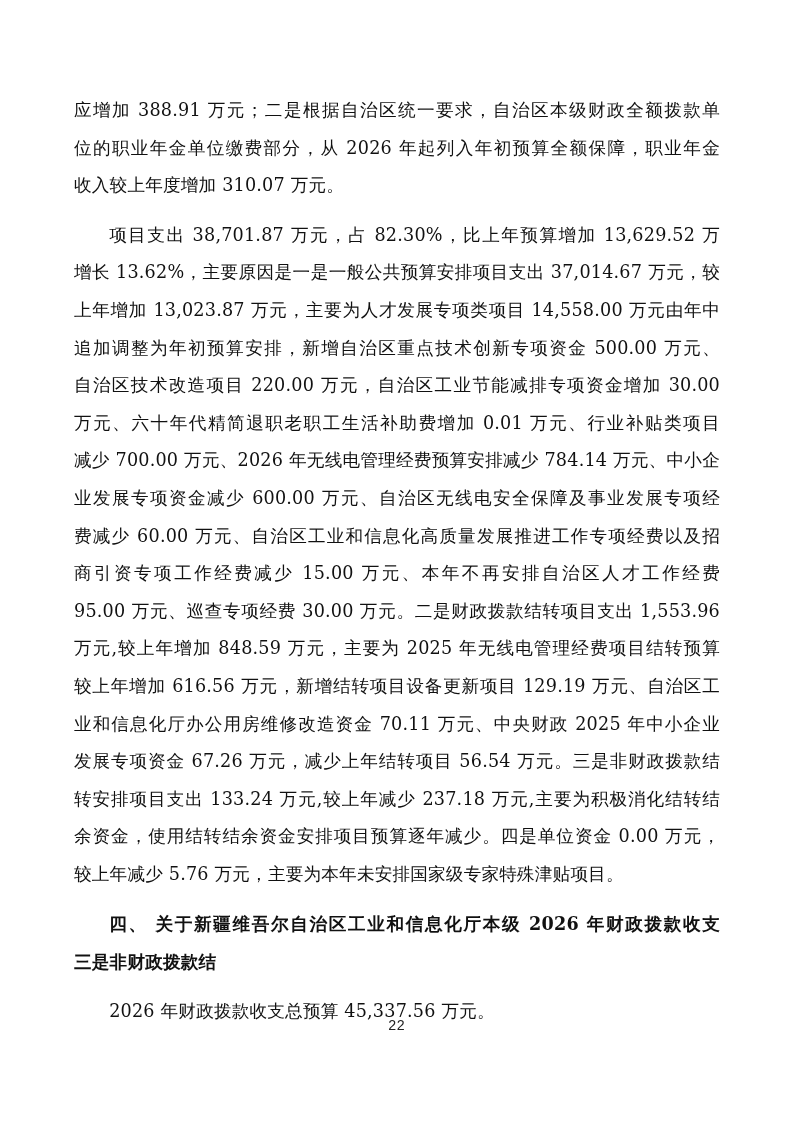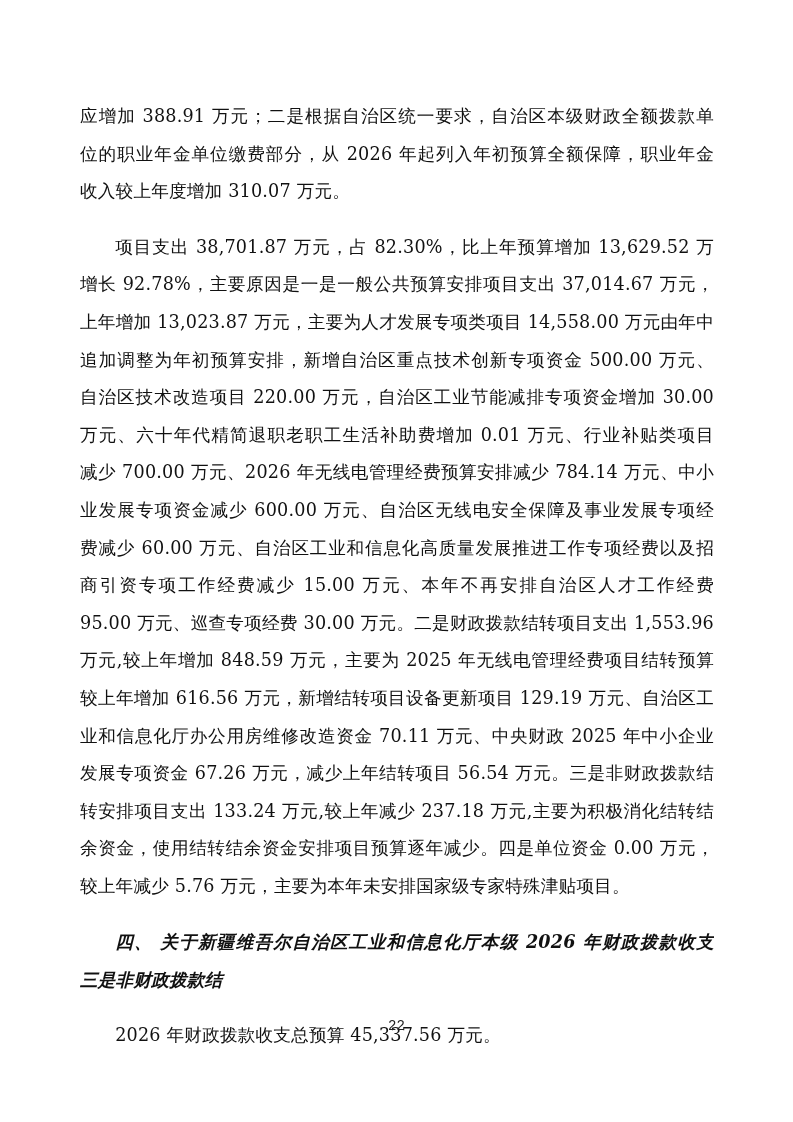--- a/index.html
+++ b/index.html
@@ -22,7 +22,7 @@
     top: 80px;
     width: 670px;
   }
-  .block { margin: 18px; }
+  .block { margin: 12px; }
   .line {
     font-size: 17.6px;
     line-height: 37.6px;

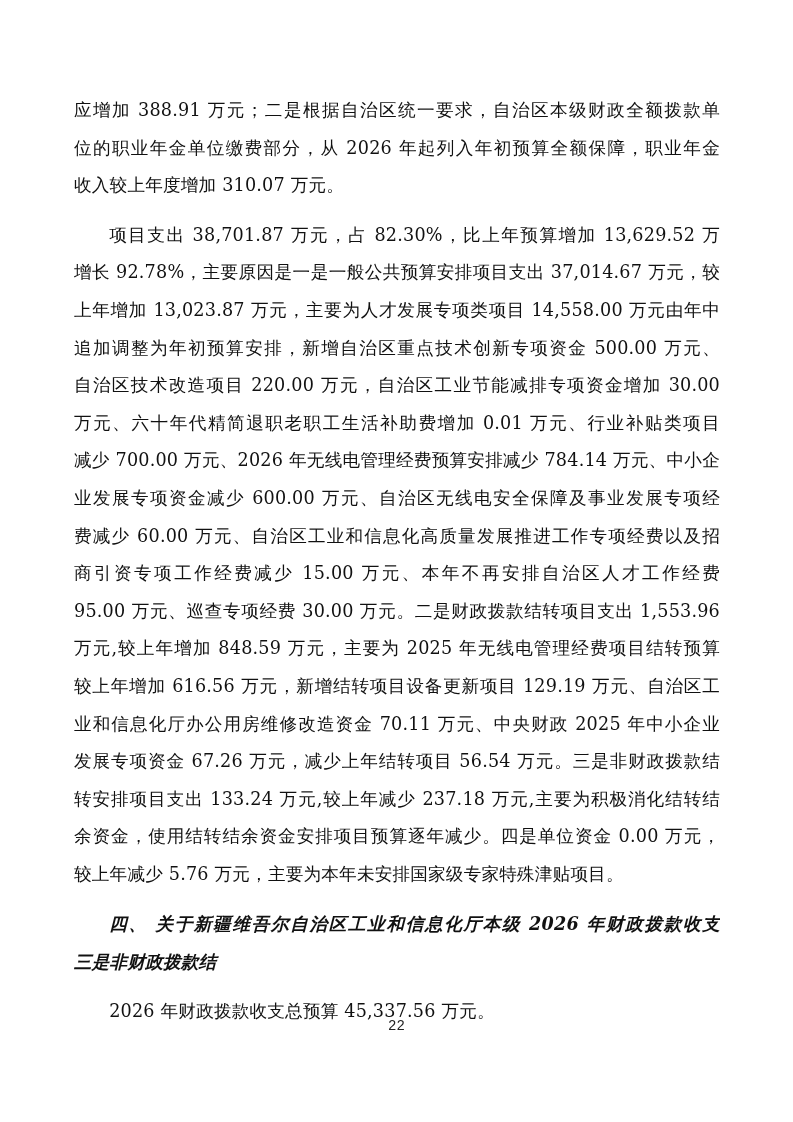--- a/index.html
+++ b/index.html
@@ -61,7 +61,7 @@
       </div>
       <div class="block">
         <div class="line indent">项目支出 38,701.87 万元，占 82.30%，比上年预算增加 13,629.52 万元，</div>
-        <div class="line">增长 92.78%，主要原因是一是一般公共预算安排项目支出 37,014.67 万元，较</div>
+        <div class="line">增长 13.62%，主要原因是一是一般公共预算安排项目支出 37,014.67 万元，较</div>
         <div class="line">上年增加 13,023.87 万元，主要为人才发展专项类项目 14,558.00 万元由年中</div>
         <div class="line">追加调整为年初预算安排，新增自治区重点技术创新专项资金 500.00 万元、</div>
         <div class="line">自治区技术改造项目 220.00 万元，自治区工业节能减排专项资金增加 30.00</div>

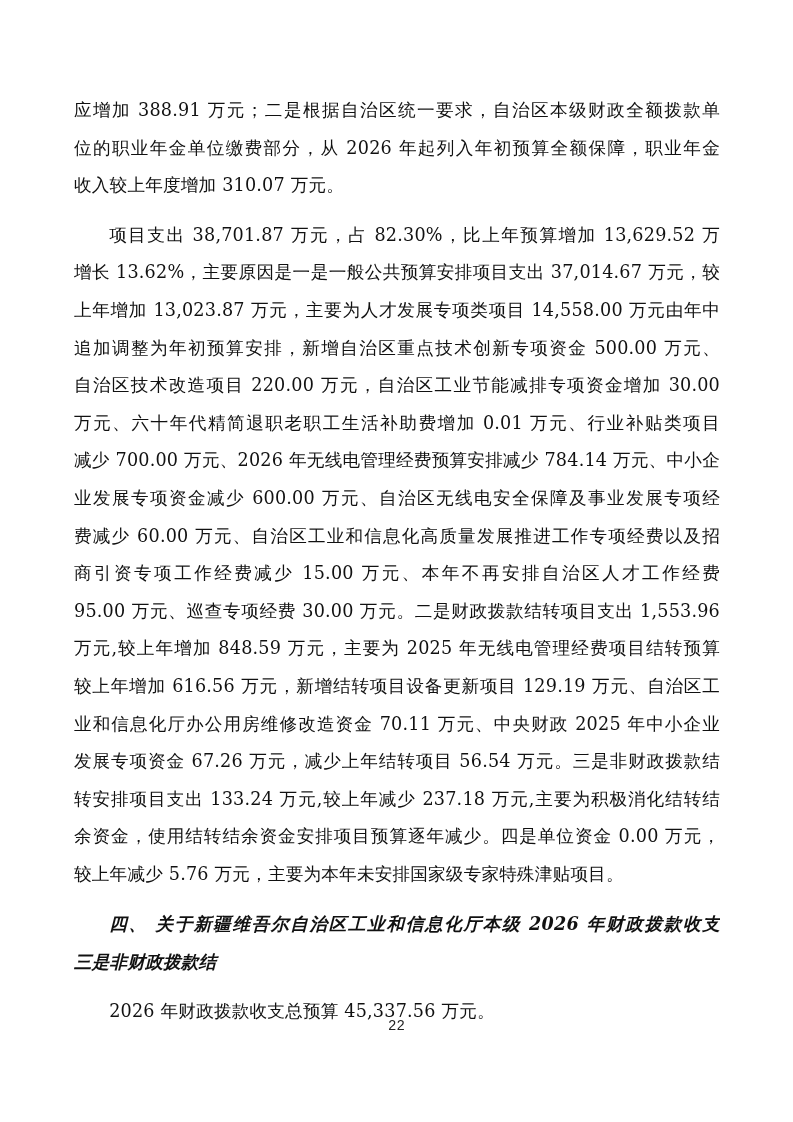--- a/index.html
+++ b/index.html
@@ -37,7 +37,7 @@
     text-align: center;
     text-align-last: left;
   }
-  .block.heading .line { font-weight: bold; font-style: italic; }
+  .block.heading .line { font-weight: bold; }
   .page-number {
     position: absolute;
     left: 0;

